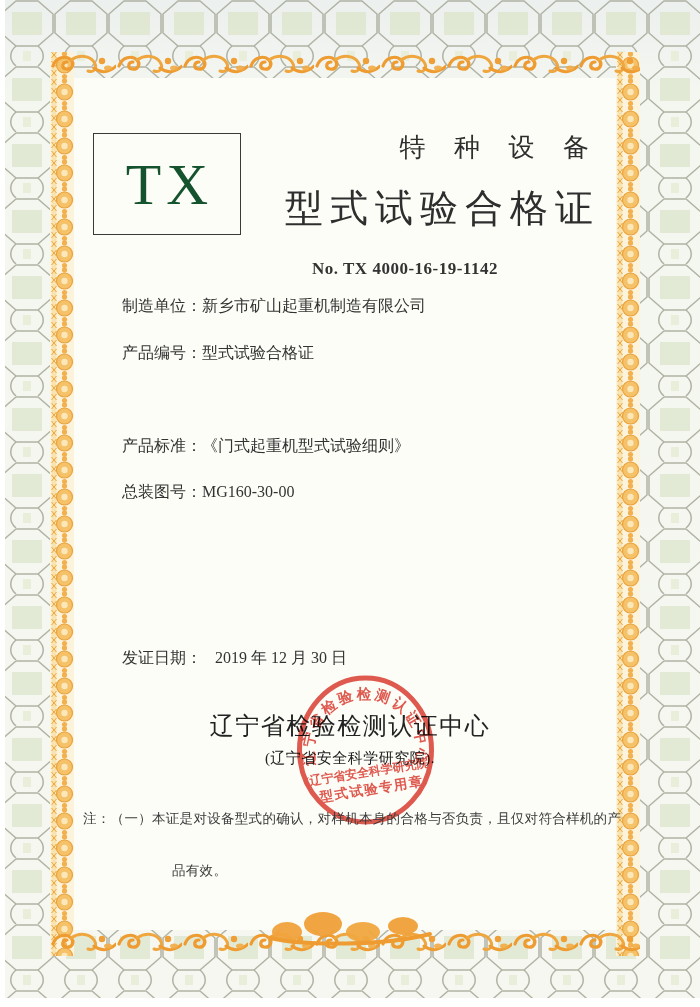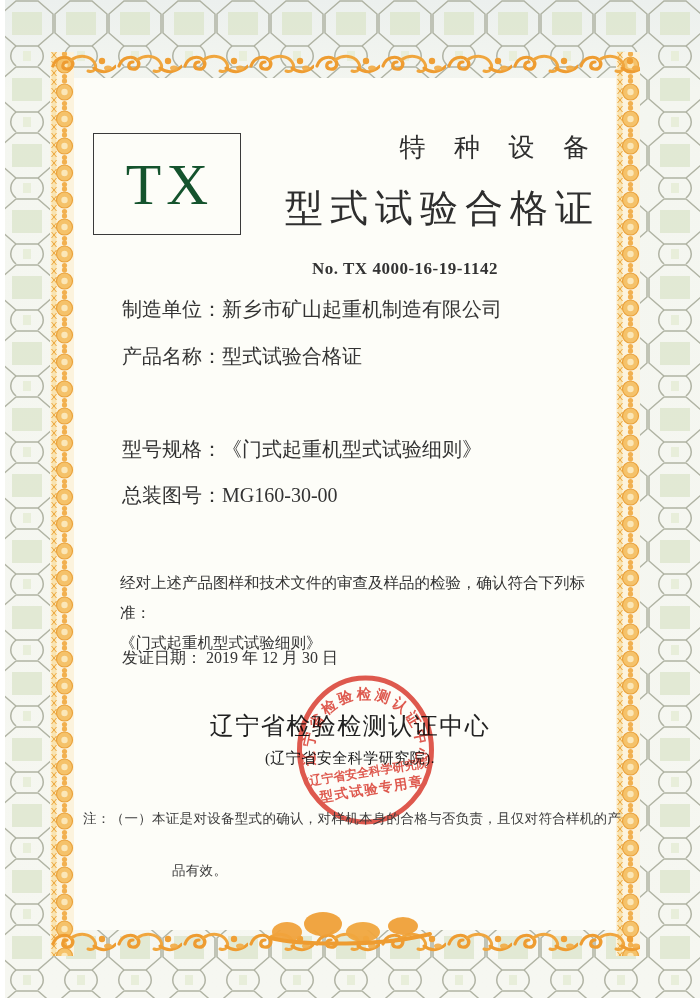--- a/index.html
+++ b/index.html
@@ -30,7 +30,7 @@
   .title-2 { font-size:38px; letter-spacing:7px; padding-left:7px; margin-top:18px; white-space:nowrap; }
   .cert-no { position:absolute; left:230px; top:259px; width:350px; text-align:center;
              font-size:17px; letter-spacing:0.5px; color:#333; white-space:nowrap;font-weight:bold; }
-  .field-row { position:absolute; left:122px; font-size:20px; white-space:nowrap; color:#333; }
+  .field-row { position:absolute; left:122px; font-size:16px; white-space:nowrap; color:#333; }
   .fr0{top:296px}.fr1{top:343px}.fr2{top:389px}.fr3{top:436px}.fr4{top:482px}.fr5{top:529px}
   .confirm { position:absolute; left:120px; top:568px; width:492px;
              font-size:15.5px; line-height:30px; color:#333; }

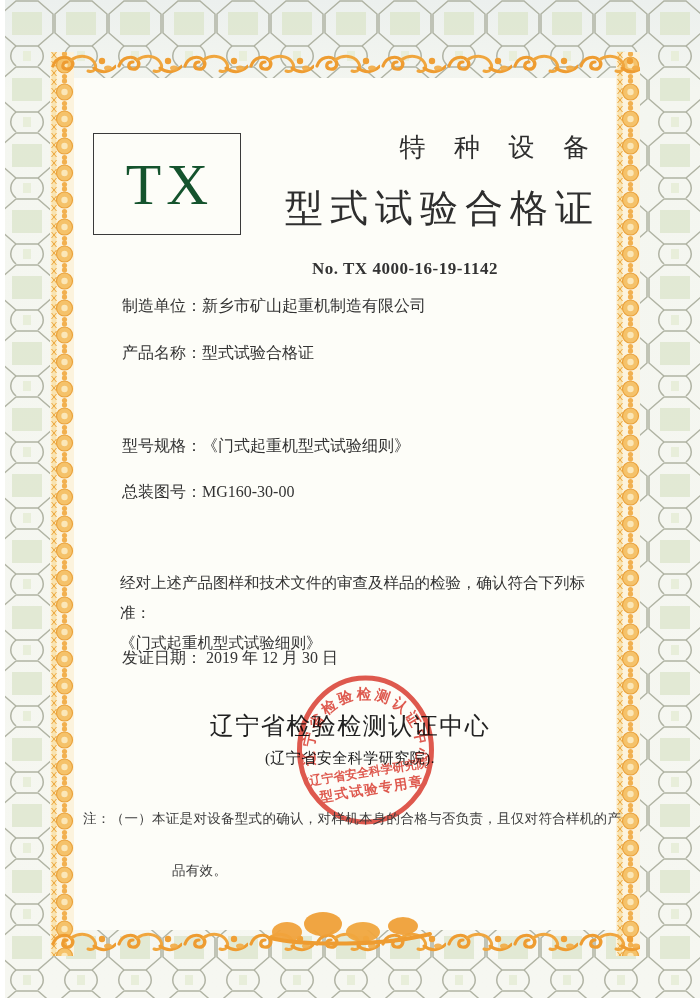--- a/index.html
+++ b/index.html
@@ -123,7 +123,7 @@
     <span>制造单位：</span><span>新乡市矿山起重机制造有限公司</span>
   </div>
   <div class="field-row fr1">
-    <span>产品名称：</span><span>型式试验合格证</span>
+    <span>产品编号：</span><span>型式试验合格证</span>
   </div>
   <div class="field-row fr3">
     <span>型号规格：</span><span>《门式起重机型式试验细则》</span>

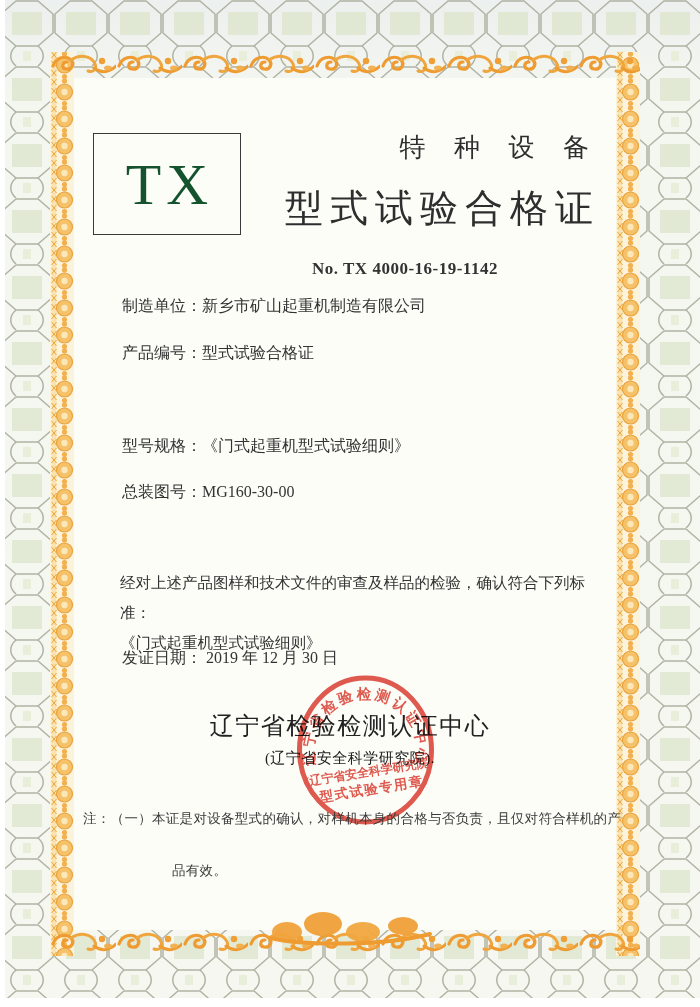--- a/index.html
+++ b/index.html
@@ -126,7 +126,7 @@
     <span>产品编号：</span><span>型式试验合格证</span>
   </div>
   <div class="field-row fr3">
-    <span>型号规格：</span><span>《门式起重机型式试验细则》</span>
+    <span>产品标准：</span><span>《门式起重机型式试验细则》</span>
   </div>
   <div class="field-row fr4">
     <span>总装图号：</span><span>MG160-30-00</span>

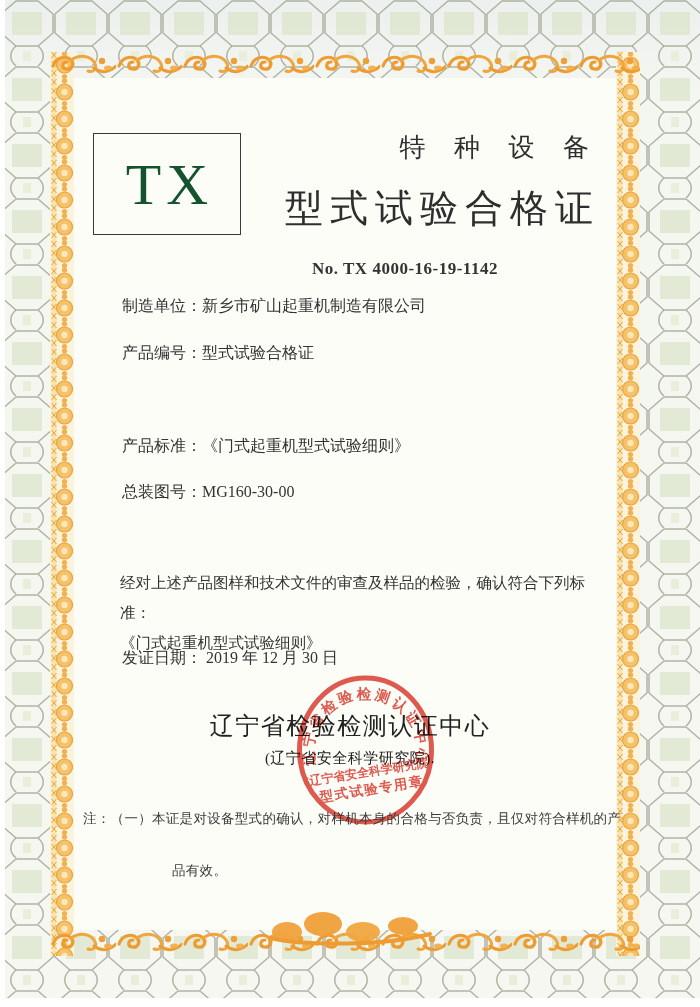--- a/index.html
+++ b/index.html
@@ -132,10 +132,6 @@
     <span>总装图号：</span><span>MG160-30-00</span>
   </div>
 
-  <div class="confirm">
-    <div>经对上述产品图样和技术文件的审查及样品的检验，确认符合下列标准：</div>
-    <div>《门式起重机型式试验细则》</div>
-  </div>
 
   <div class="date-row">
     <span>发证日期：</span>

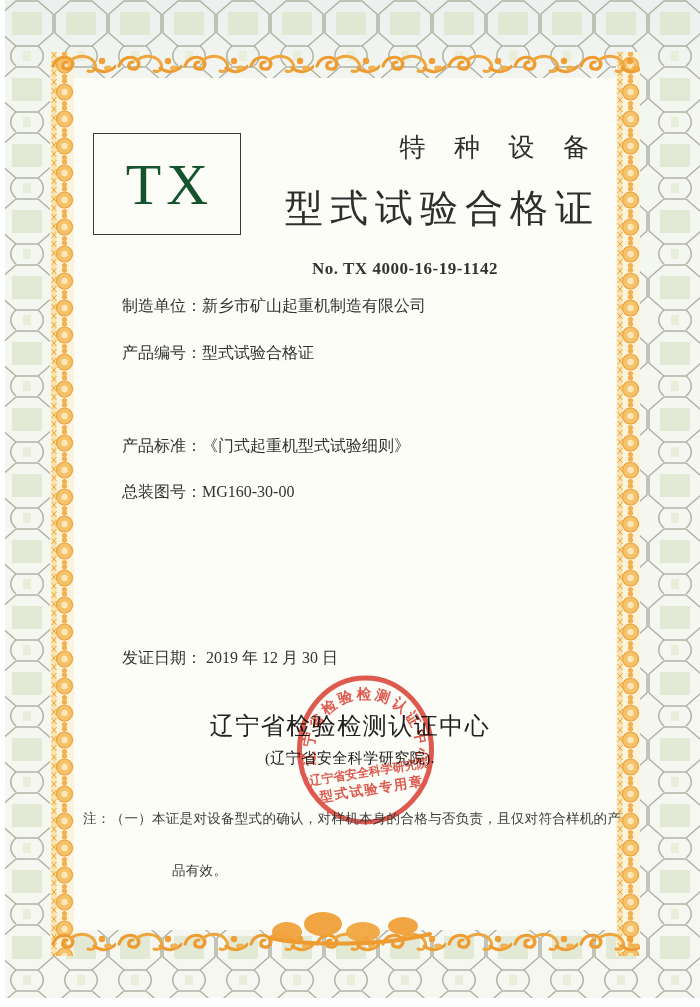--- a/index.html
+++ b/index.html
@@ -35,7 +35,7 @@
   .confirm { position:absolute; left:120px; top:568px; width:492px;
              font-size:15.5px; line-height:30px; color:#333; }
   .date-row { position:absolute; left:122px; top:648px; font-size:16px; white-space:nowrap; }
-  .date-row .val { }
+  .date-row .val { margin-left:9px; }
   .issuer { position:absolute; left:100px; top:710px; width:500px; text-align:center; color:#222; }
   .issuer-name { font-size:24px; letter-spacing:1.5px; }
   .issuer-sub  { font-size:15px; margin-top:7px; letter-spacing:0.5px; }

